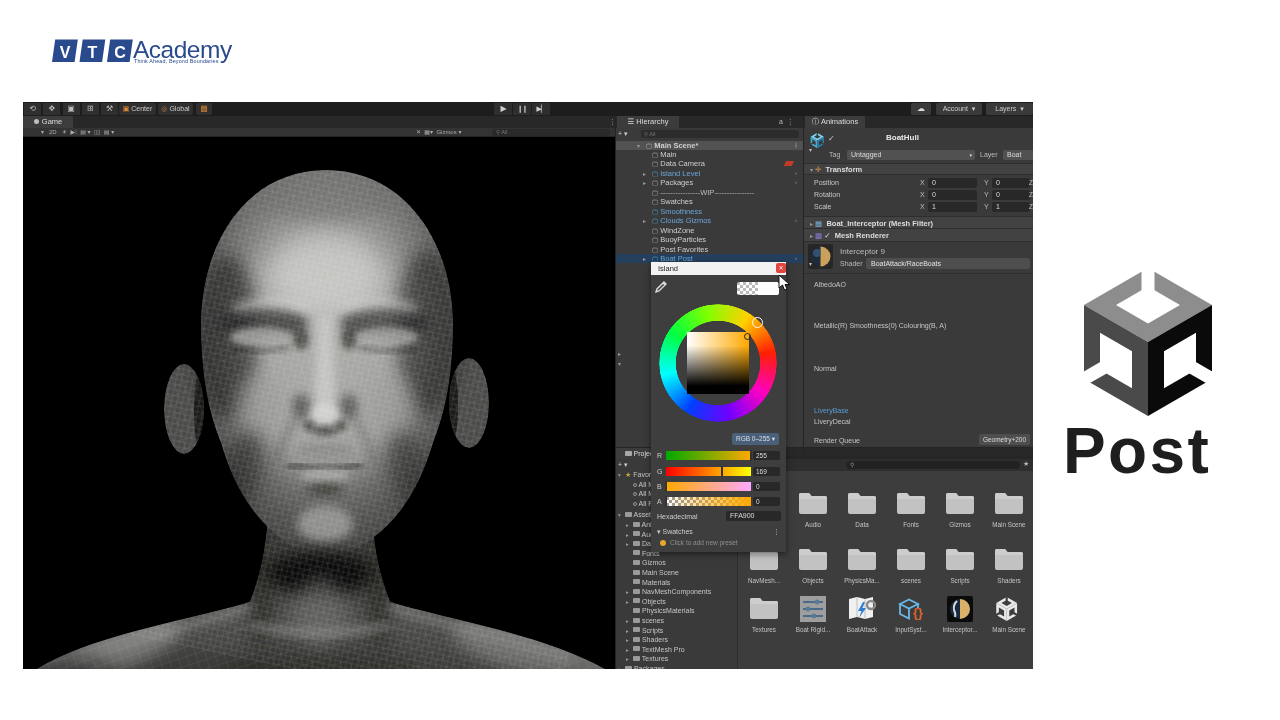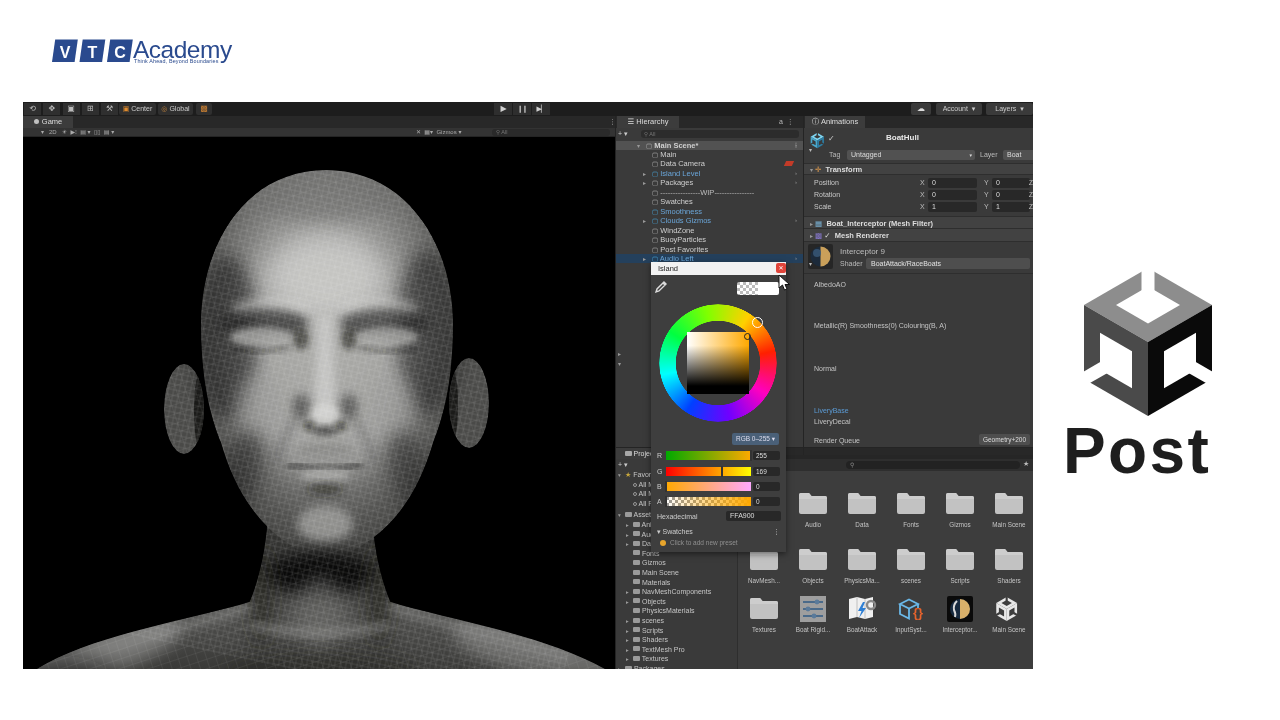--- a/index.html
+++ b/index.html
@@ -194,7 +194,7 @@
 <div style="position:absolute;left:592px;top:123.6px;width:188px;height:9.5px;color:#cfcfcf;font-size:7.5px;line-height:9.5px;white-space:nowrap;overflow:hidden;padding-left:28px"><span style="display:inline-block;width:9px;color:#999;font-size:6px"></span><span style="color:#b5b5b5;font-size:6.5px">▢</span> <span style="">WindZone</span></div>
 <div style="position:absolute;left:592px;top:133.0px;width:188px;height:9.5px;color:#cfcfcf;font-size:7.5px;line-height:9.5px;white-space:nowrap;overflow:hidden;padding-left:28px"><span style="display:inline-block;width:9px;color:#999;font-size:6px"></span><span style="color:#b5b5b5;font-size:6.5px">▢</span> <span style="">BuoyParticles</span></div>
 <div style="position:absolute;left:592px;top:142.5px;width:188px;height:9.5px;color:#cfcfcf;font-size:7.5px;line-height:9.5px;white-space:nowrap;overflow:hidden;padding-left:28px"><span style="display:inline-block;width:9px;color:#999;font-size:6px"></span><span style="color:#b5b5b5;font-size:6.5px">▢</span> <span style="">Post Favorites</span></div>
-<div style="position:absolute;left:592px;top:151.9px;width:188px;height:9.5px;background:#24405c;color:#6aa5d8;font-size:7.5px;line-height:9.5px;white-space:nowrap;overflow:hidden;padding-left:28px"><span style="display:inline-block;width:9px;color:#999;font-size:6px">▸</span><span style="color:#49a8dd;font-size:6.5px">▢</span> <span style="">Audio Left</span></div>
+<div style="position:absolute;left:592px;top:151.9px;width:188px;height:9.5px;background:#24405c;color:#6aa5d8;font-size:7.5px;line-height:9.5px;white-space:nowrap;overflow:hidden;padding-left:28px"><span style="display:inline-block;width:9px;color:#999;font-size:6px">▸</span><span style="color:#49a8dd;font-size:6.5px">▢</span> <span style="">Boat Post</span></div>
 <div style="position:absolute;left:772px;top:151.9px;width:8px;height:9.5px;color:#999;font-size:6px;line-height:9.5px">›</div>
 <div style="position:absolute;left:770px;top:39px;width:8px;height:9px;color:#ccc;font-size:6px;line-height:9px">⋮</div>
 <div style="position:absolute;left:595px;top:248px;color:#999;font-size:6px">▸</div>

